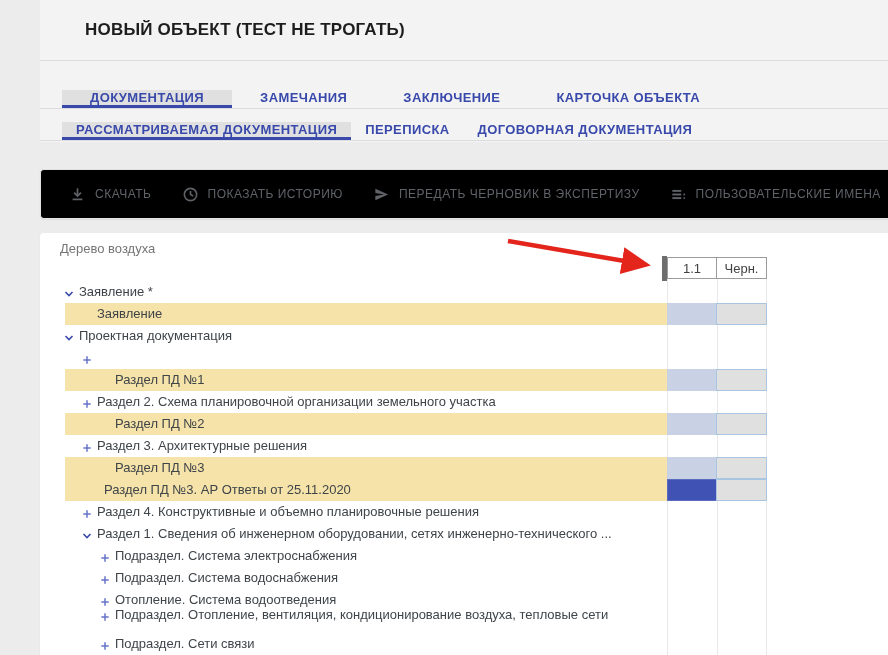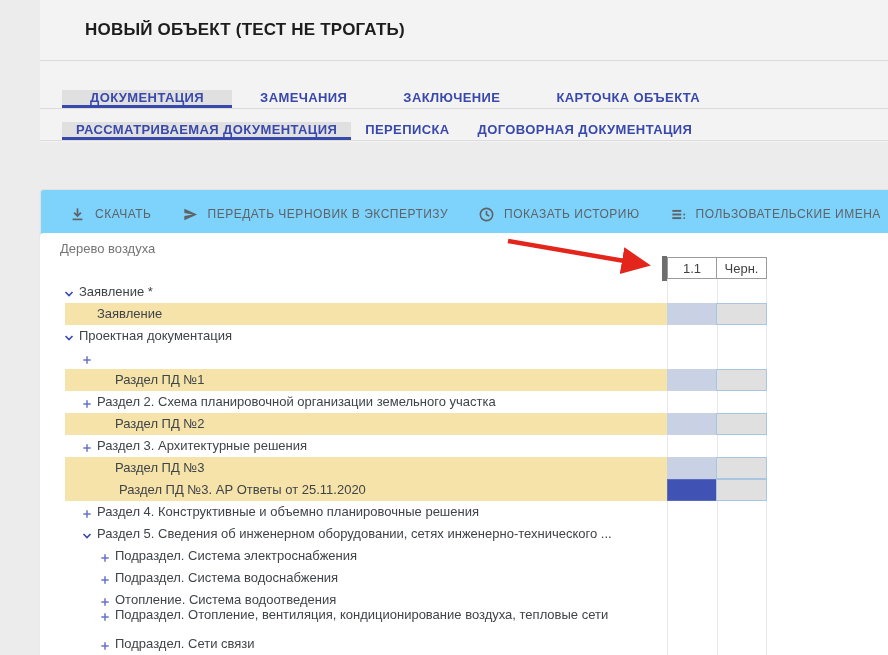--- a/index.html
+++ b/index.html
@@ -28,7 +28,7 @@
 
   
   .toolbar{
-    position:absolute;left:40px;top:189px;width:848px;height:50px;background:#7dd3fc;
+    position:absolute;left:40px;top:169px;width:848px;height:50px;background:#000000;
     border:1px solid #e2e2e2;border-right:none;border-radius:4px 0 0 4px;
     box-shadow:0 1px 2px rgba(0,0,0,.06);
     display:flex;align-items:center;gap:30px;padding-left:28px;box-sizing:border-box;

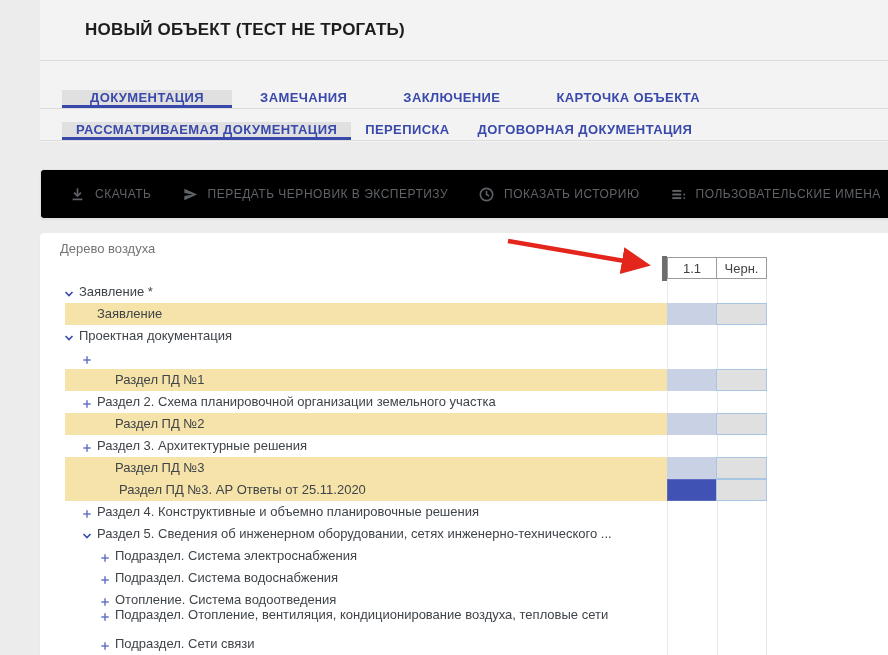--- a/index.html
+++ b/index.html
@@ -99,20 +99,20 @@
       </div>
       <div class="tbtn">
         <span>
-          <svg width="17" height="17" viewBox="0 0 16 16">
-            <path d="M2.2 13.4 L14.2 8 2.2 2.6 2.2 6.7 10.2 8 2.2 9.3 Z" fill="currentColor"></path>
-          </svg>
-        </span>
-        <span>ПЕРЕДАТЬ ЧЕРНОВИК В ЭКСПЕРТИЗУ</span>
-      </div>
-      <div class="tbtn">
-        <span>
           <svg width="17" height="17" viewBox="0 0 16 16" fill="none" stroke="currentColor" stroke-width="1.5">
             <circle cx="8" cy="8" r="5.8"></circle>
             <path d="M8 4.6 V8 L10.6 9.5"></path>
           </svg>
         </span>
         <span>ПОКАЗАТЬ ИСТОРИЮ</span>
+      </div>
+      <div class="tbtn">
+        <span>
+          <svg width="17" height="17" viewBox="0 0 16 16">
+            <path d="M2.2 13.4 L14.2 8 2.2 2.6 2.2 6.7 10.2 8 2.2 9.3 Z" fill="currentColor"></path>
+          </svg>
+        </span>
+        <span>ПЕРЕДАТЬ ЧЕРНОВИК В ЭКСПЕРТИЗУ</span>
       </div>
       <div class="tbtn">
         <span>

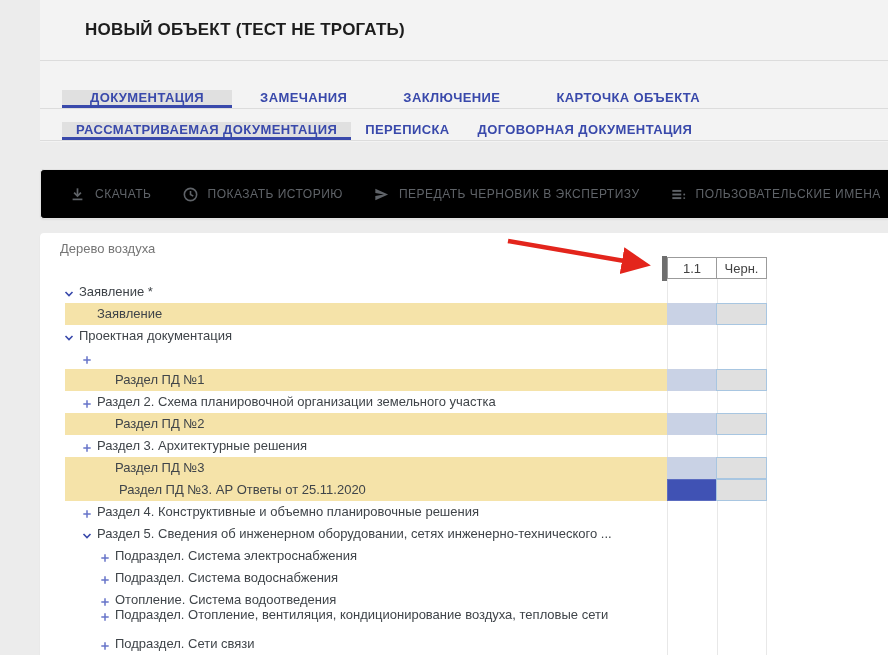--- a/index.html
+++ b/index.html
@@ -192,7 +192,7 @@
         </div>
         <div class="trow" style="top: 246px;">
           <div class="band"></div>
-          <span class="tlabel" style="left: 79px;">Раздел ПД №3. АР Ответы от 25.11.2020</span>
+          <span class="tlabel" style="left: 64px;">Раздел ПД №3. АР Ответы от 25.11.2020</span>
           <div class="tcell cell-selected" style="left: 627px; width: 50px;"></div>
           <div class="tcell cell-draft" style="left: 676px; width: 51px;"></div>
         </div>

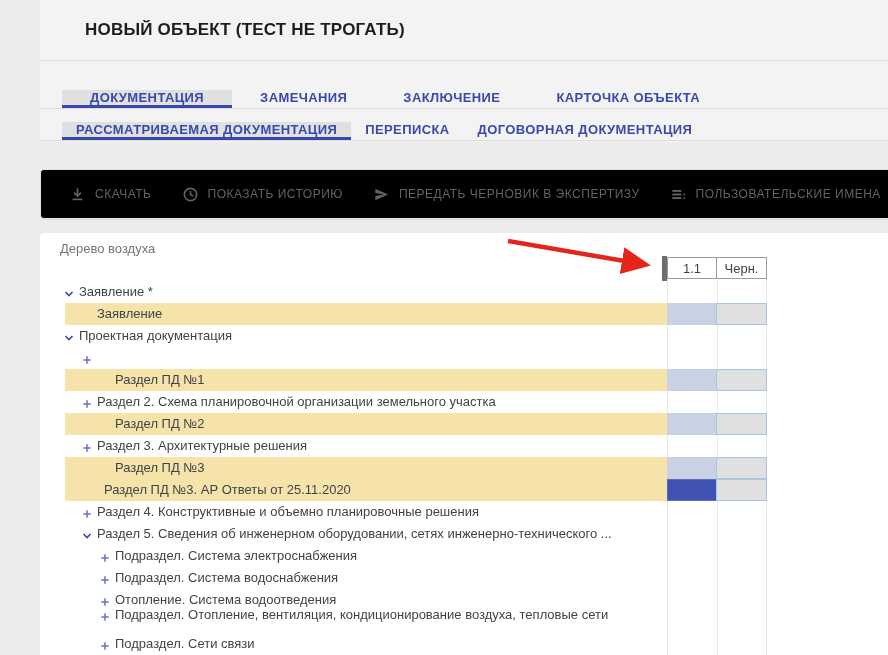--- a/index.html
+++ b/index.html
@@ -207,7 +207,7 @@
           <span class="twisty" style="left: 41px;"><svg width="12" height="12" viewBox="0 0 12 12" fill="none" stroke="#3949ab" stroke-width="1.6">
               <path d="M2.5 4 L6 7.5 L9.5 4"></path>
             </svg></span>
-          <span class="tlabel" style="left: 57px;">Раздел 5. Сведения об инженерном оборудовании, сетях инженерно-технического ...</span>
+          <span class="tlabel" style="left: 57px;">Раздел 1. Сведения об инженерном оборудовании, сетях инженерно-технического ...</span>
         </div>
         <div class="trow" style="top: 312px;">
           <span class="twisty" style="left: 59px;"><svg width="12" height="12" viewBox="0 0 12 12" fill="none" stroke="#6673c8" stroke-width="1.5">

